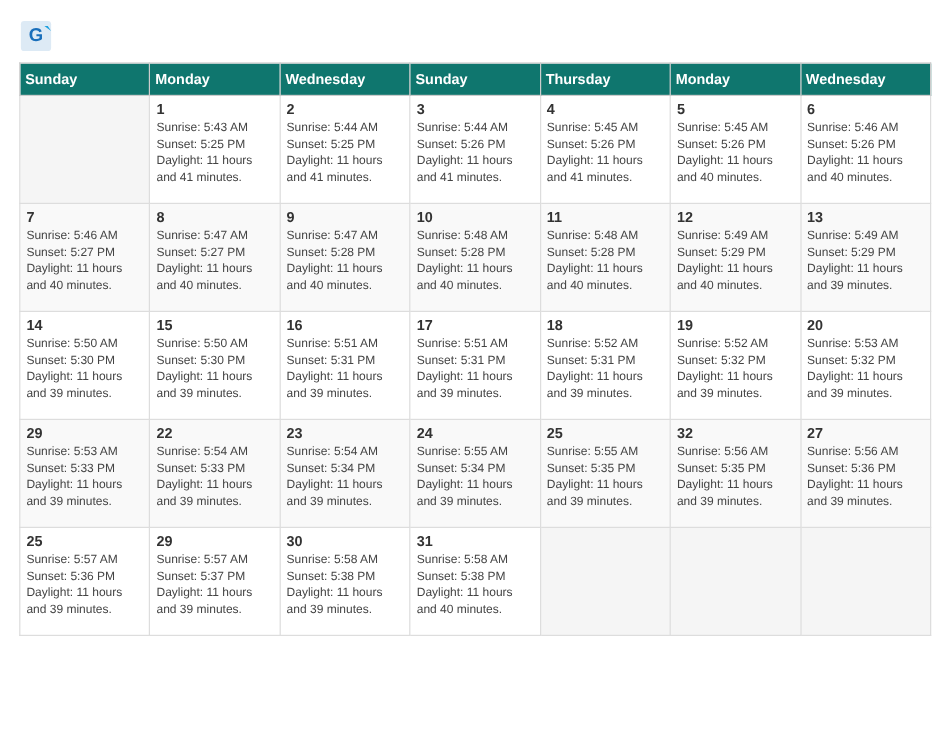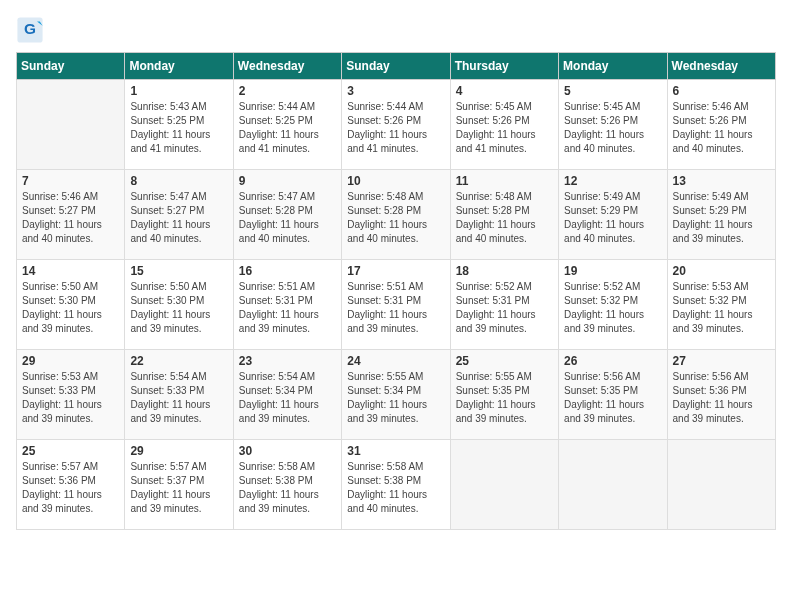--- a/index.html
+++ b/index.html
@@ -239,7 +239,7 @@
           <div class="day-info">Sunrise: 5:55 AM<br>Sunset: 5:35 PM<br>Daylight: 11 hours and 39 minutes.</div>
         </td>
         <td>
-          <span class="day-number">26</span>
+          <span class="day-number">32</span>
           <div class="day-info">Sunrise: 5:56 AM<br>Sunset: 5:35 PM<br>Daylight: 11 hours and 39 minutes.</div>
         </td>
         <td>

